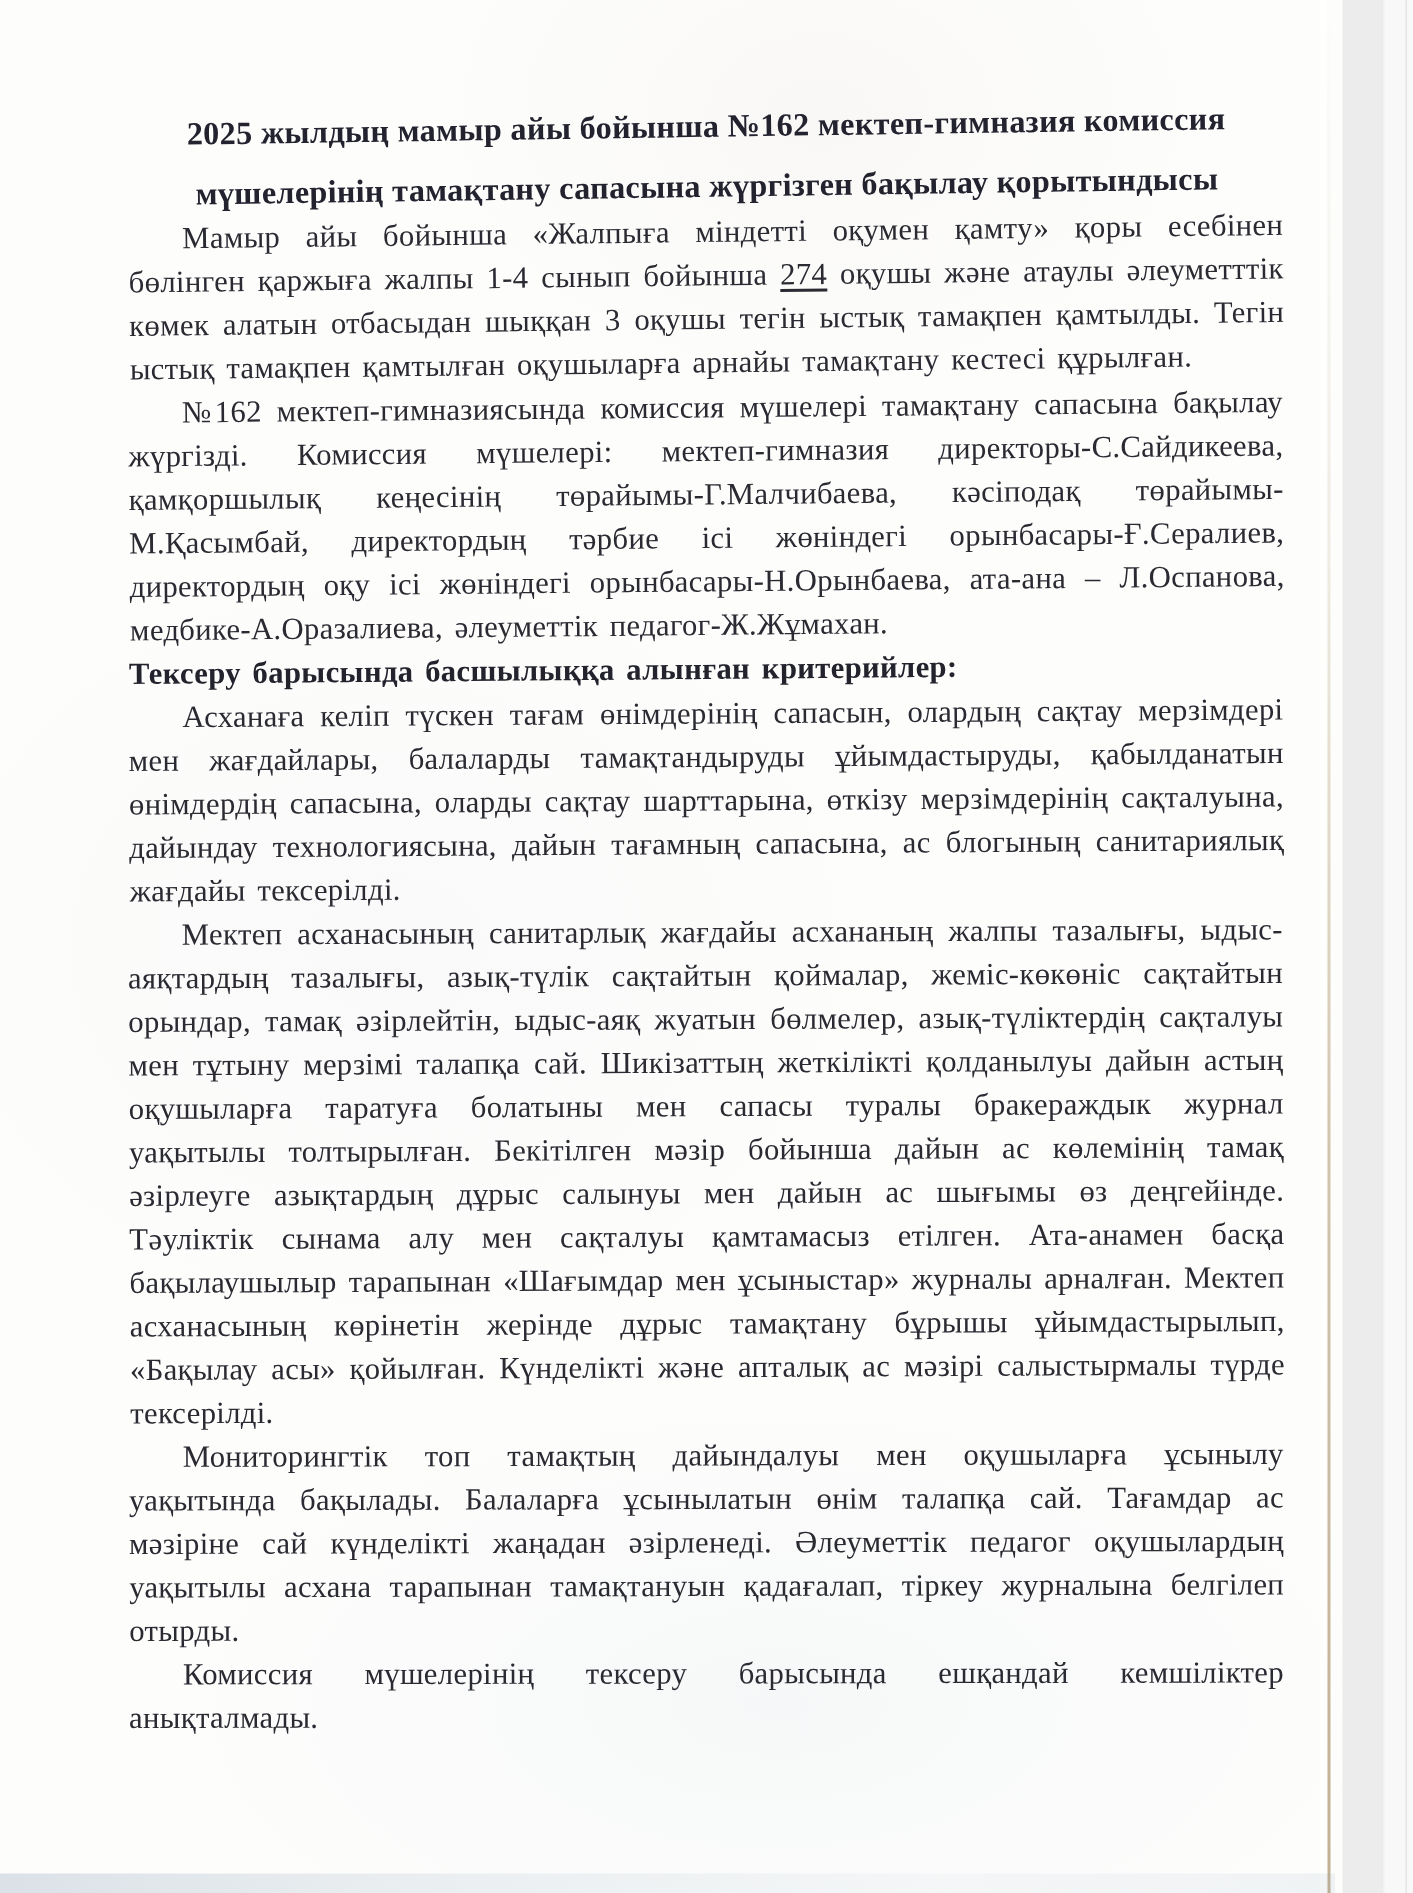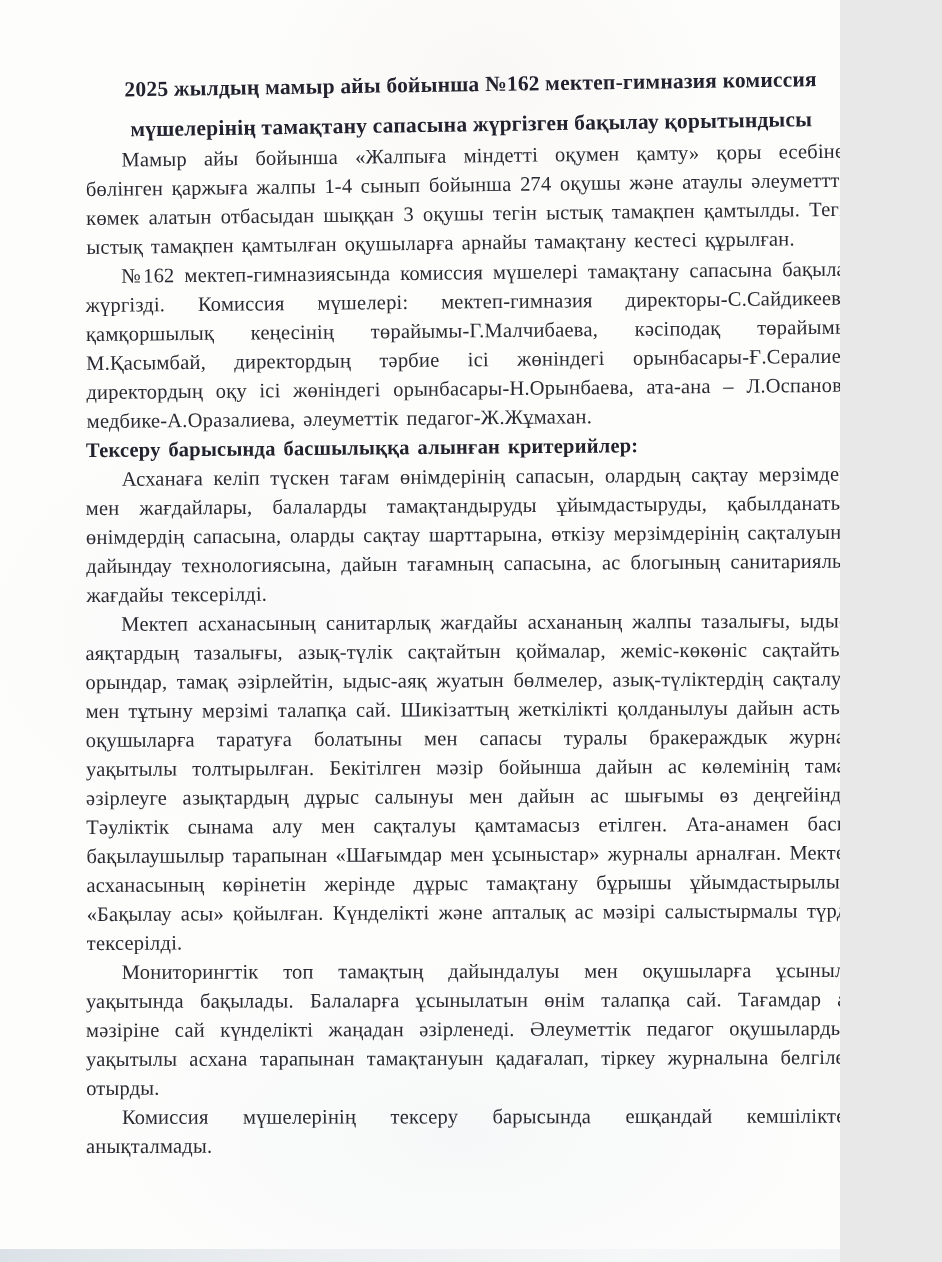--- a/index.html
+++ b/index.html
@@ -10,7 +10,7 @@
   }
   .page {
     position: relative;
-    width: 840px;
+    width: 942px;
     height: 1262px;
     overflow: hidden;
     background:

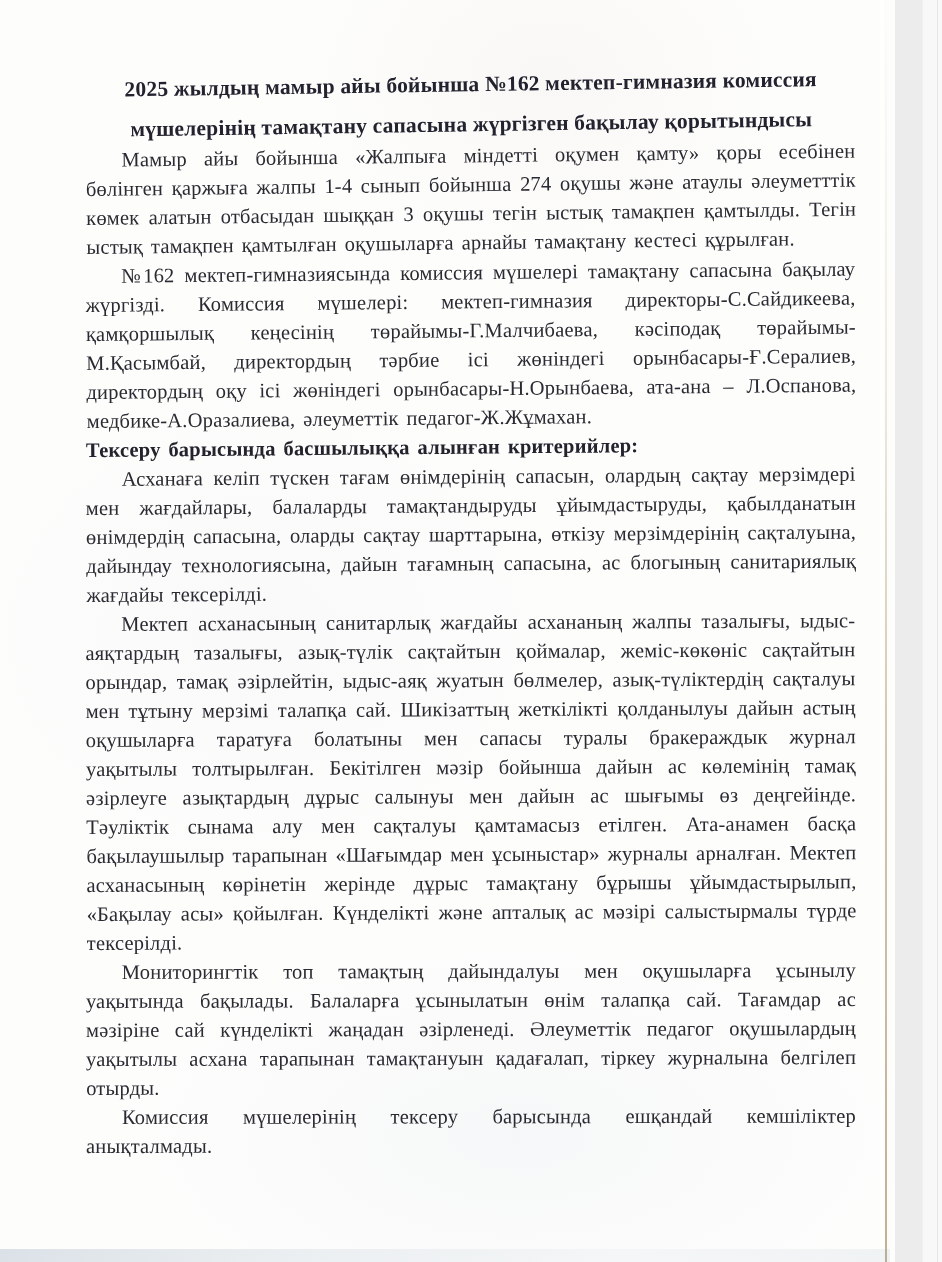--- a/index.html
+++ b/index.html
@@ -59,6 +59,7 @@
     color: #23232e;
   }
   .u-num {
+    text-decoration: underline;
     text-underline-offset: 3px;
   }
   

